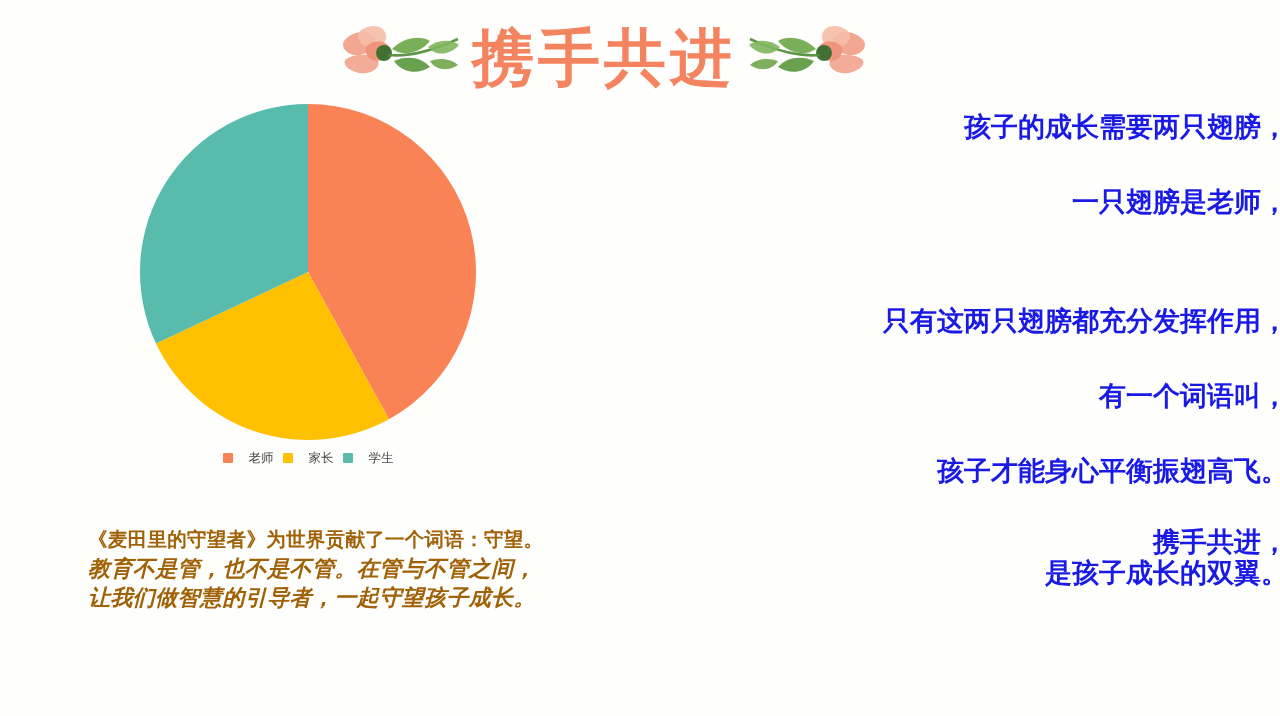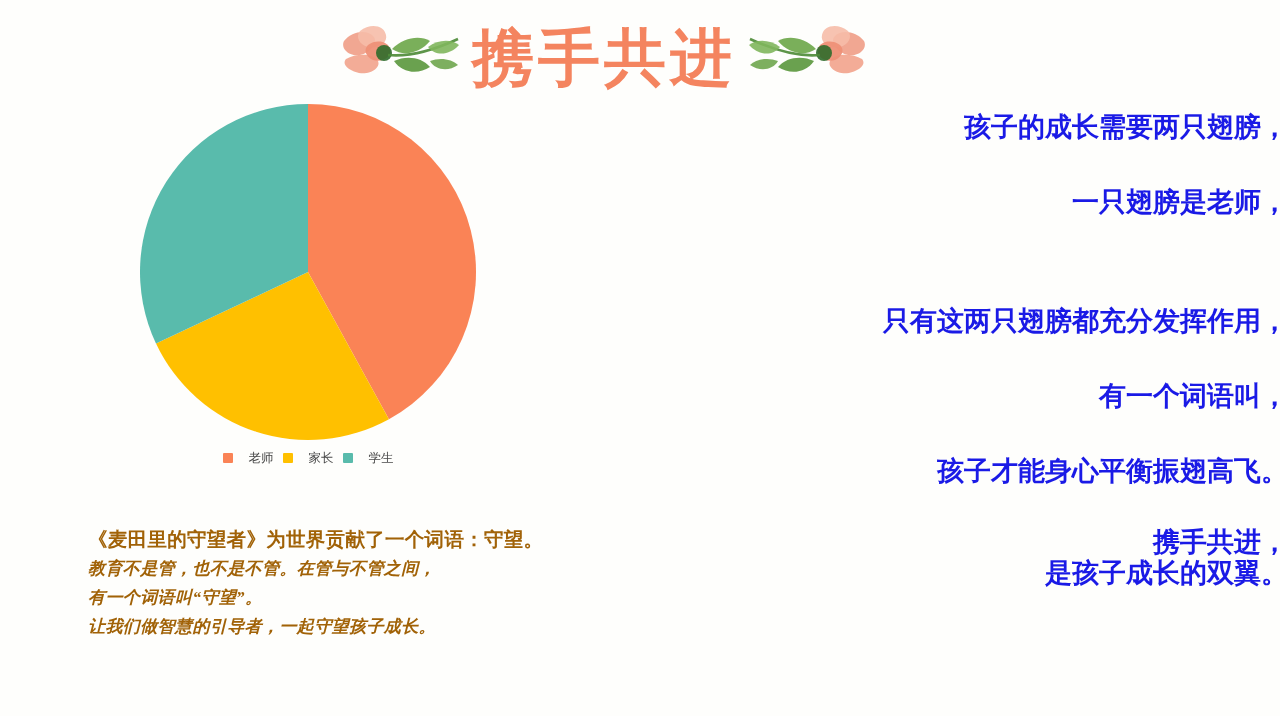--- a/index.html
+++ b/index.html
@@ -114,7 +114,7 @@
   }
   .note-line {
     font-family: "Liberation Serif", "DejaVu Serif", serif;
-    font-size: 17px;
+    font-size: 22px;
     font-weight: 700;
     font-style: italic;
     line-height: 29px;

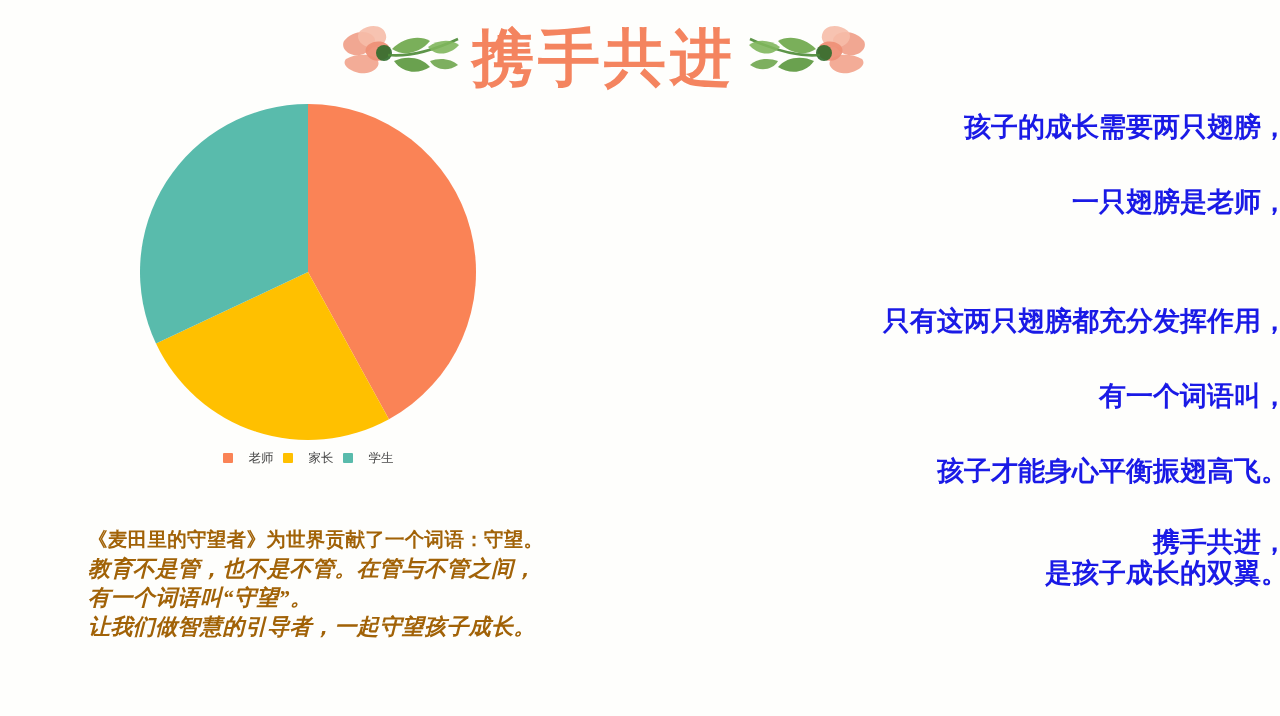--- a/index.html
+++ b/index.html
@@ -214,7 +214,6 @@
   <div class="note-block">
     <div class="note-lead">《麦田里的守望者》为世界贡献了一个词语：守望。</div>
     <div class="note-line">教育不是管，也不是不管。在管与不管之间，</div>
-    <div class="note-line">有一个词语叫“守望”。</div>
     <div class="note-line">让我们做智慧的引导者，一起守望孩子成长。</div>
   </div>
 

